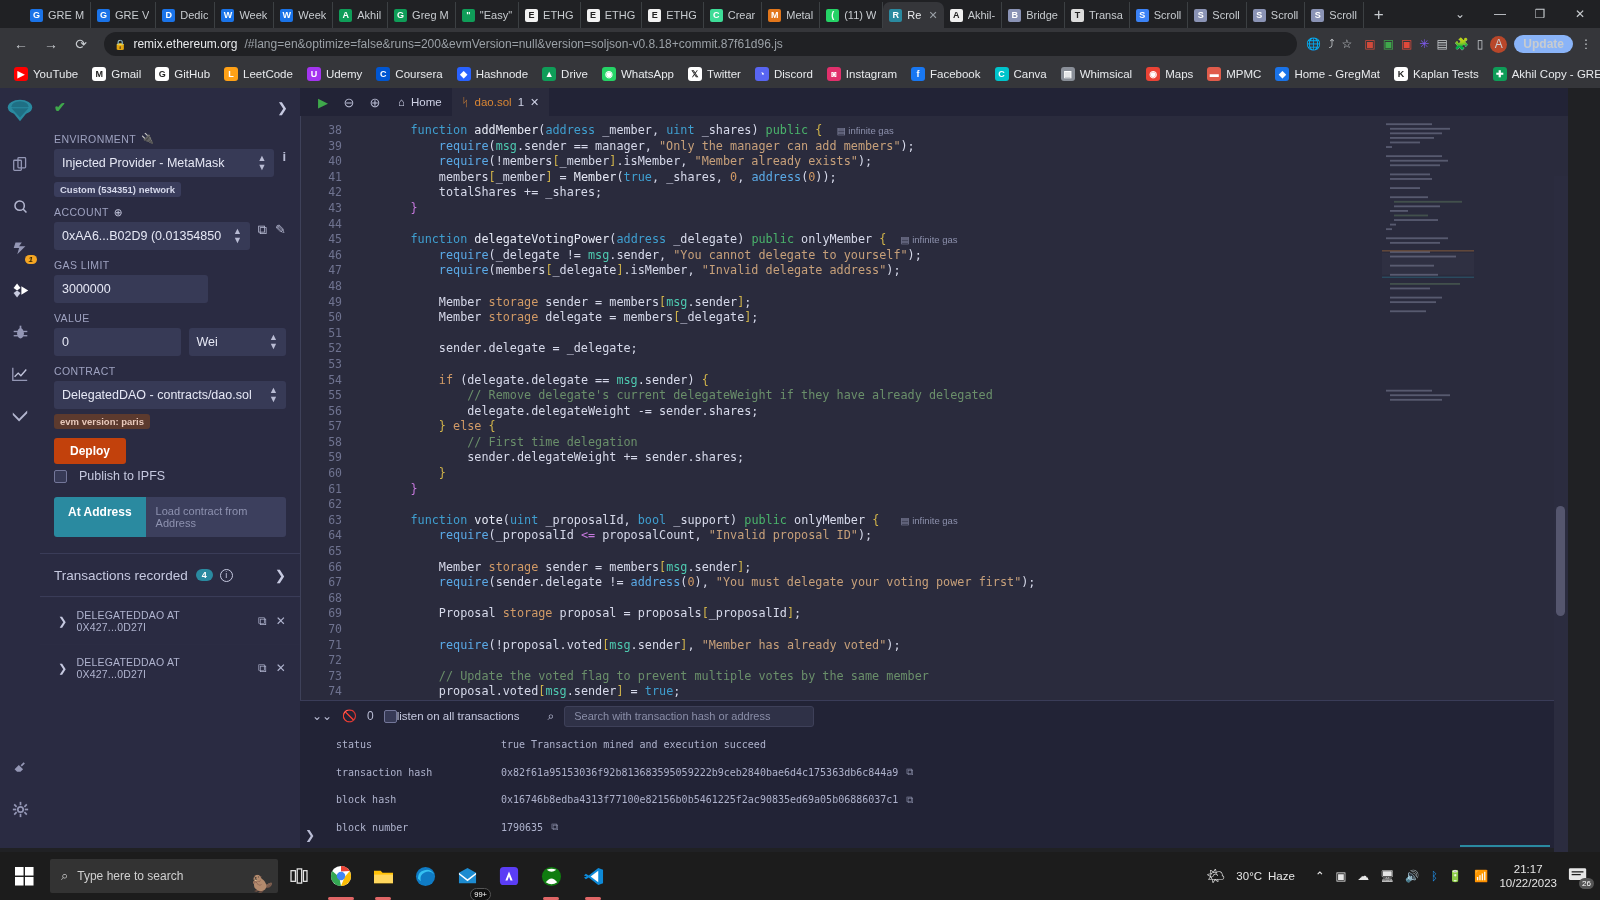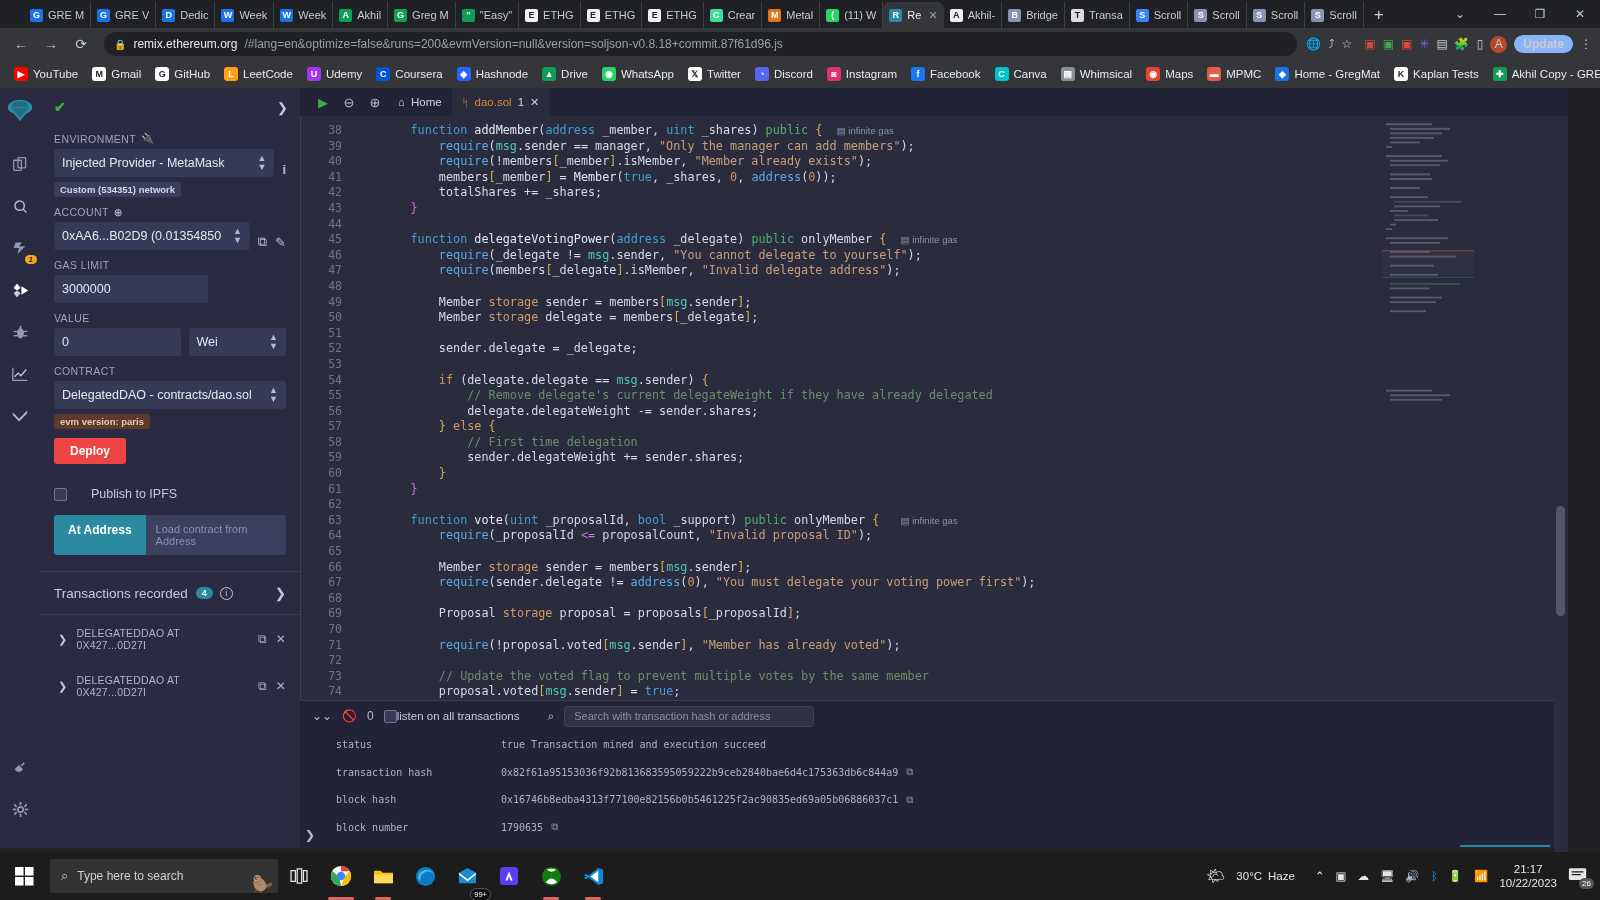--- a/index.html
+++ b/index.html
@@ -78,7 +78,7 @@
   .fld { background:#373a56; border-radius:3px; height:28px; display:flex; align-items:center;
          padding:0 8px; font-size:12.5px; color:#e6e8f5; position:relative; }
   .fld .spin { margin-left:auto; color:#b9bcd4; font-size:9px; line-height:1; text-align:center; }
-  .row { display:flex; align-items:flex-end; gap:8px; }
+  .row { display:flex; align-items:flex-start; gap:8px; }
   .pill { display:inline-block; background:#3a3d5c; color:#d5d8ea; font-size:9.5px; padding:2px 6px; border-radius:3px; margin-top:5px; font-weight:bold; }
   .pill.evm { background:#5c3a2e; color:#e9c9bb; }
   .iconbtn { color:#b9bcd4; font-size:13px; }

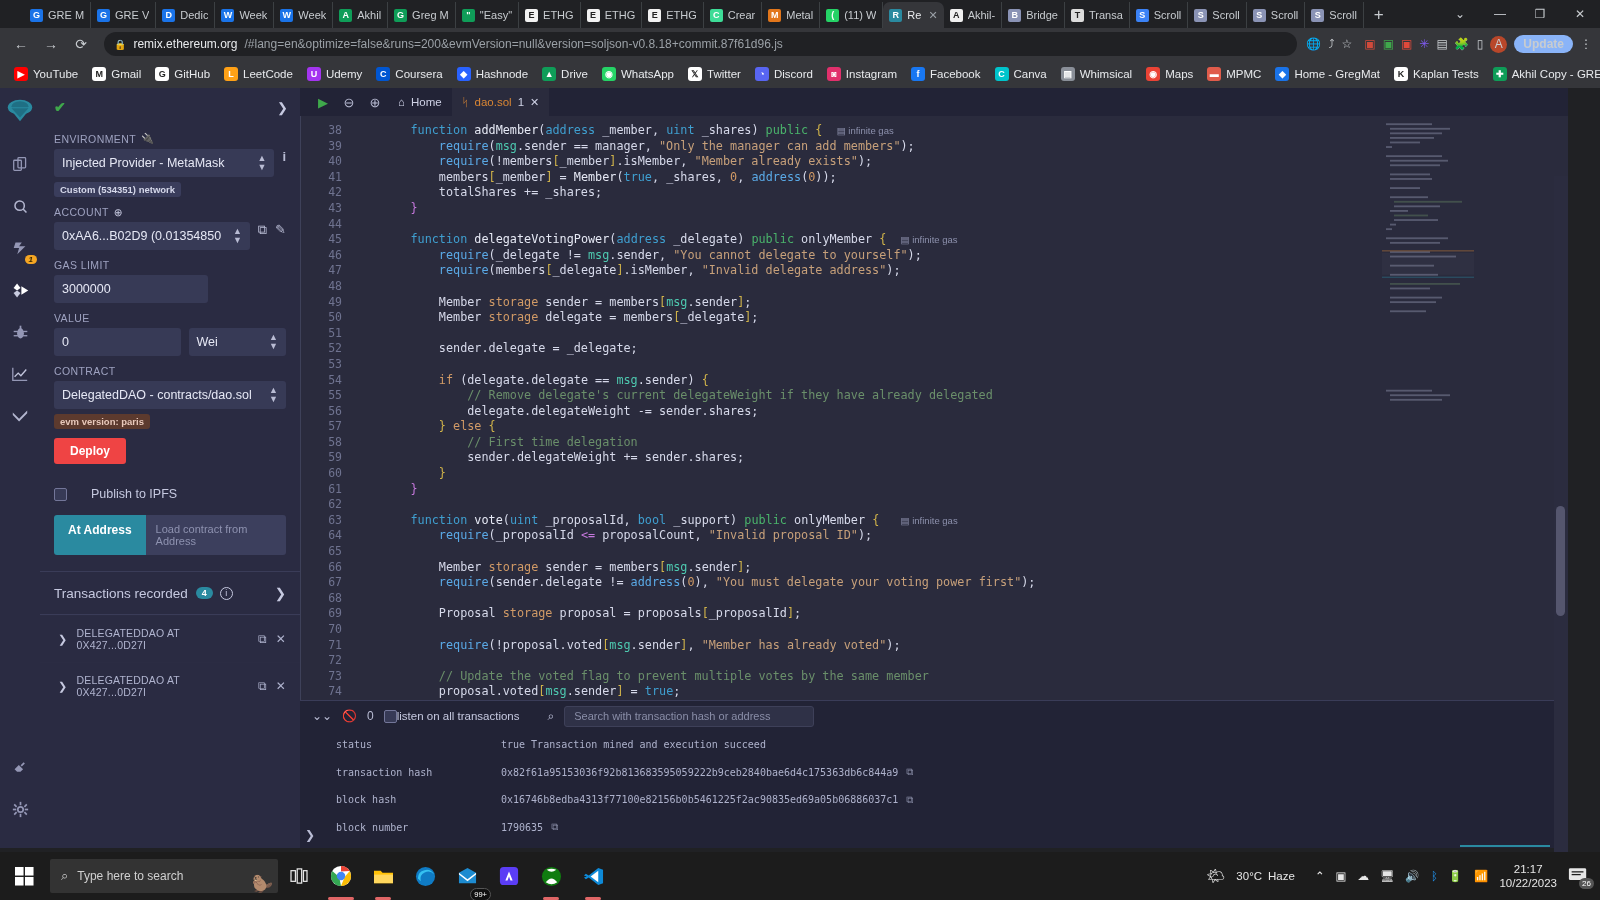--- a/index.html
+++ b/index.html
@@ -82,7 +82,7 @@
   .pill { display:inline-block; background:#3a3d5c; color:#d5d8ea; font-size:9.5px; padding:2px 6px; border-radius:3px; margin-top:5px; font-weight:bold; }
   .pill.evm { background:#5c3a2e; color:#e9c9bb; }
   .iconbtn { color:#b9bcd4; font-size:13px; }
-  .deploybtn { background:#ef4444; color:#fff; font-size:12px; font-weight:bold; border-radius:3px;
+  .deploybtn { background:#c2410c; color:#fff; font-size:12px; font-weight:bold; border-radius:3px;
                padding:6px 16px; display:inline-block; margin-top:9px; }
   .chkrow { display:flex; align-items:center; gap:24px; margin-top:23px; font-size:12.5px; color:#c6c9e0; }
   .cbx { width:13px; height:13px; border:1px solid #737699; border-radius:2px; background:#373a56; display:inline-block; }

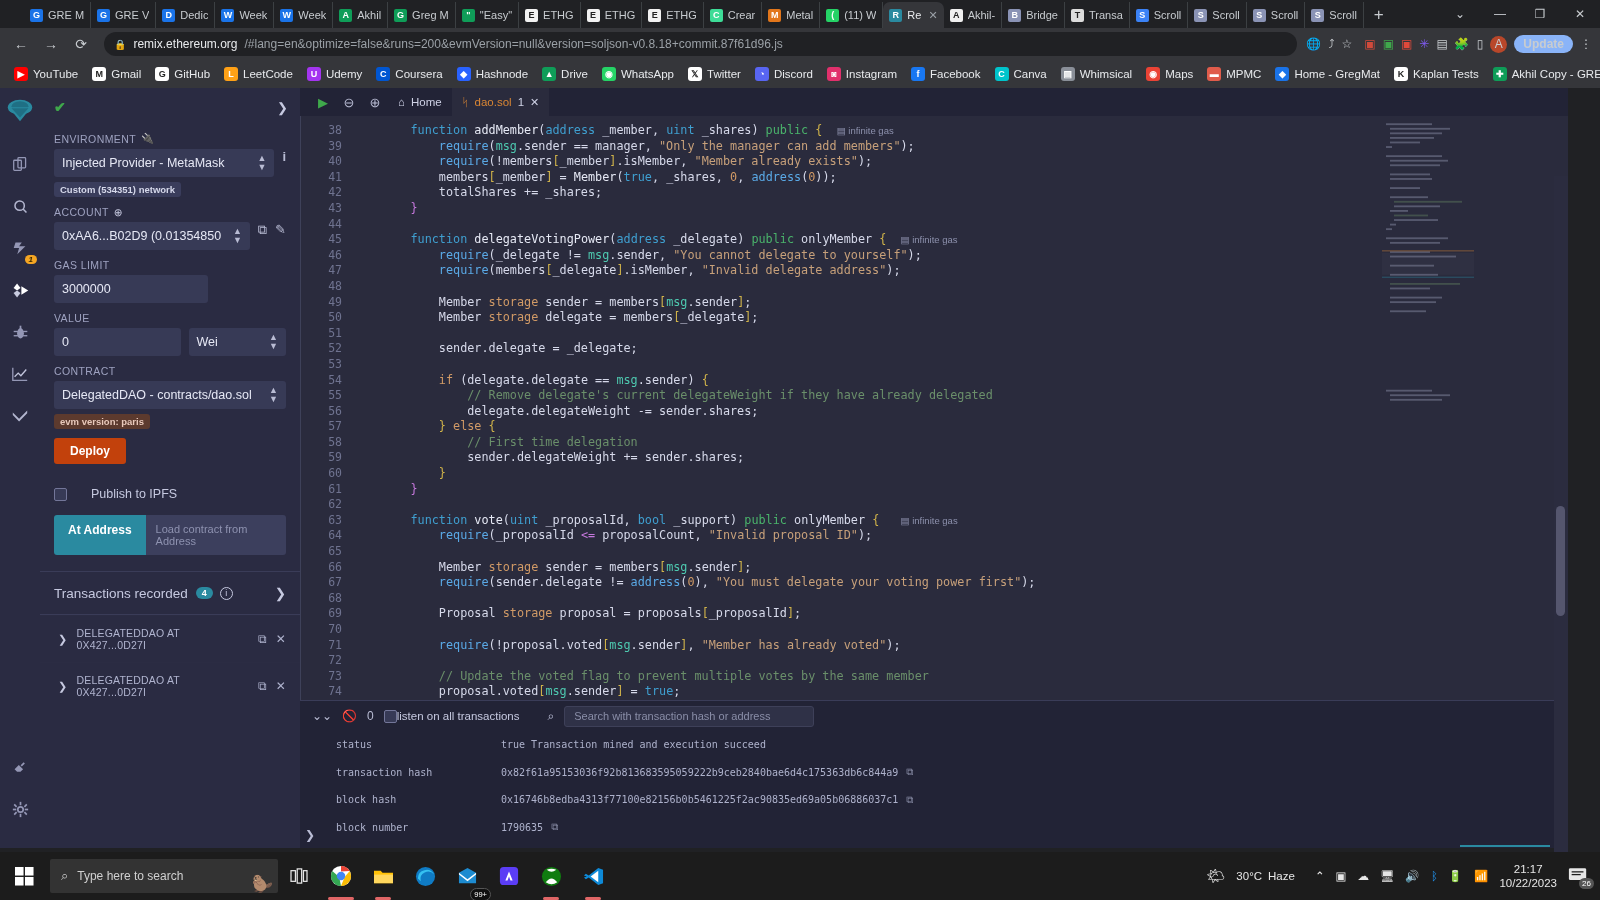--- a/index.html
+++ b/index.html
@@ -84,7 +84,7 @@
   .iconbtn { color:#b9bcd4; font-size:13px; }
   .deploybtn { background:#c2410c; color:#fff; font-size:12px; font-weight:bold; border-radius:3px;
                padding:6px 16px; display:inline-block; margin-top:9px; }
-  .chkrow { display:flex; align-items:center; gap:24px; margin-top:23px; font-size:12.5px; color:#c6c9e0; }
+  .chkrow { display:flex; align-items:center; gap:12px; margin-top:5px; font-size:12.5px; color:#c6c9e0; }
   .cbx { width:13px; height:13px; border:1px solid #737699; border-radius:2px; background:#373a56; display:inline-block; }
   .ataddr { display:flex; margin-top:14px; border-radius:3px; overflow:hidden; }
   .ataddr .btn { background:#2a8aa0; color:#fff; font-size:12px; font-weight:bold; padding:8px 14px; }

